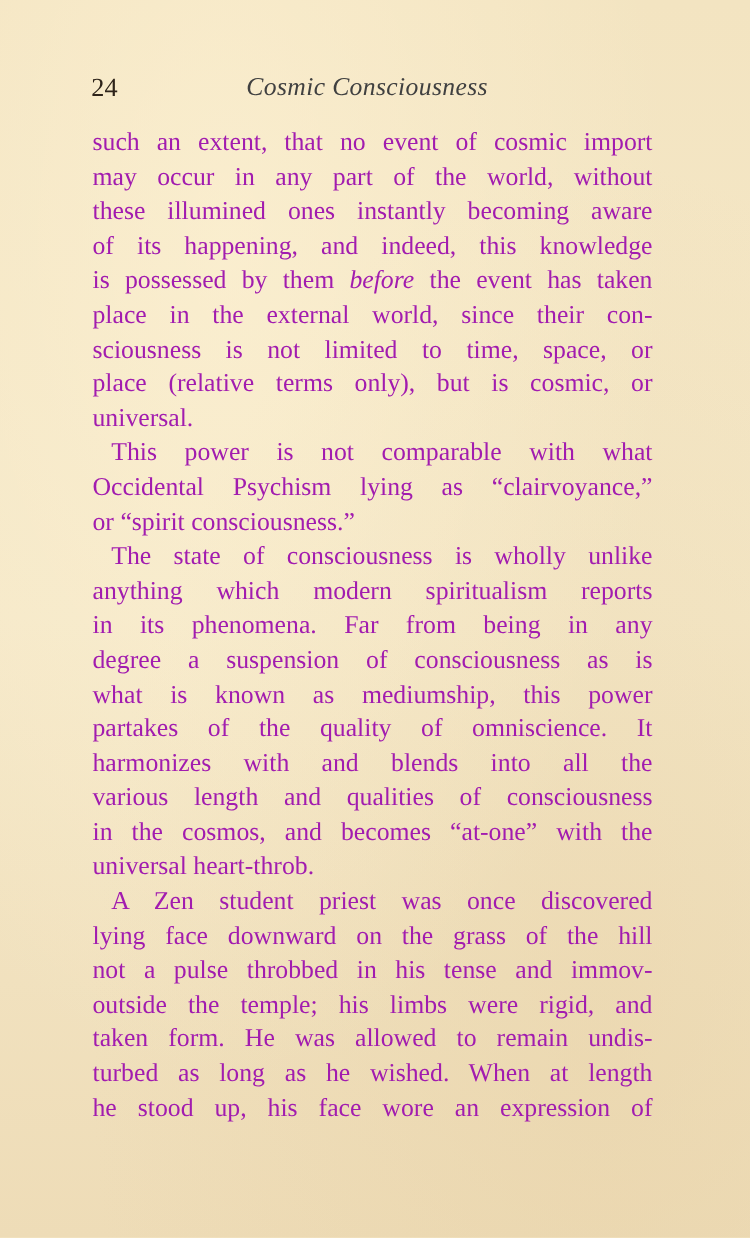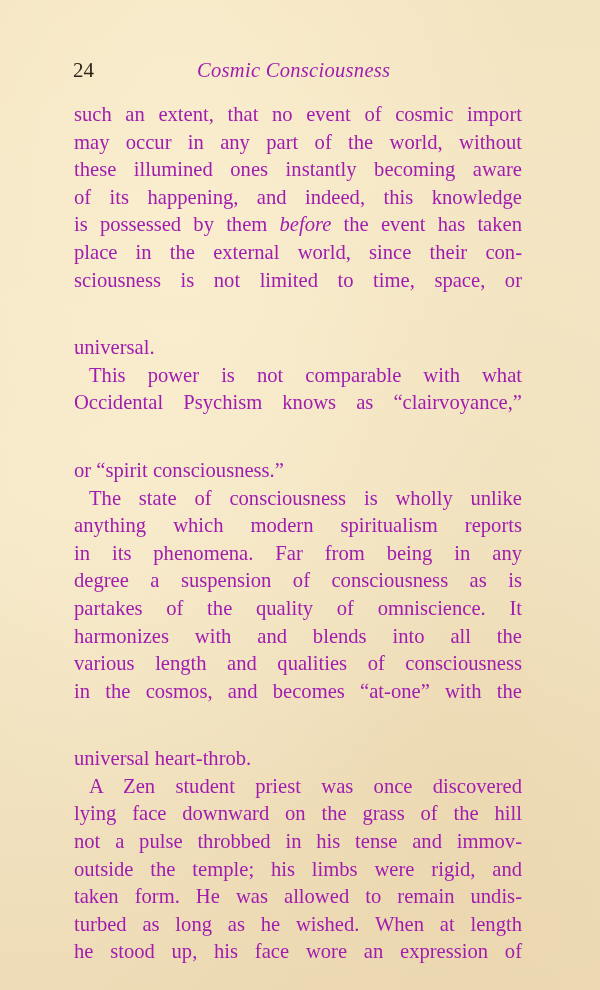--- a/index.html
+++ b/index.html
@@ -49,7 +49,7 @@
     font-size: 20.5px;
     line-height: 28px;
     letter-spacing: 0.3px;
-    color: #a21caf;
+    color: #404040;
   }
   .body-text {
     position: absolute;

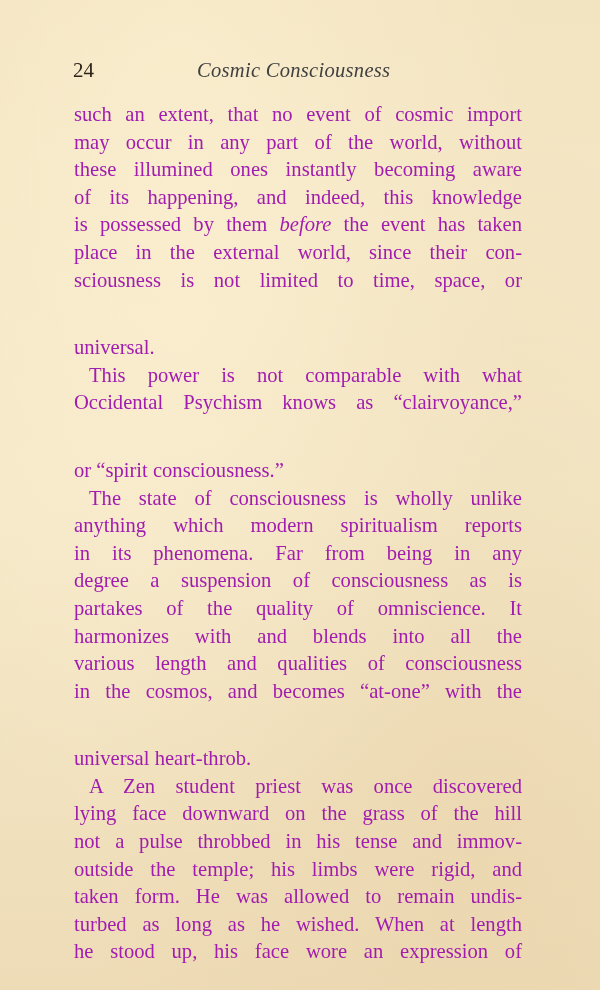--- a/index.html
+++ b/index.html
@@ -98,6 +98,7 @@
       <div class="line"><span>is possessed by them </span><span class="em">before</span><span> the event has taken</span></div>
       <div class="line">place in the external world, since their con-</div>
       <div class="line">sciousness is not limited to time, space, or</div>
+      <div class="line">place (relative terms only), but is cosmic, or</div>
       <div class="line last">universal.</div>
     </div>
 

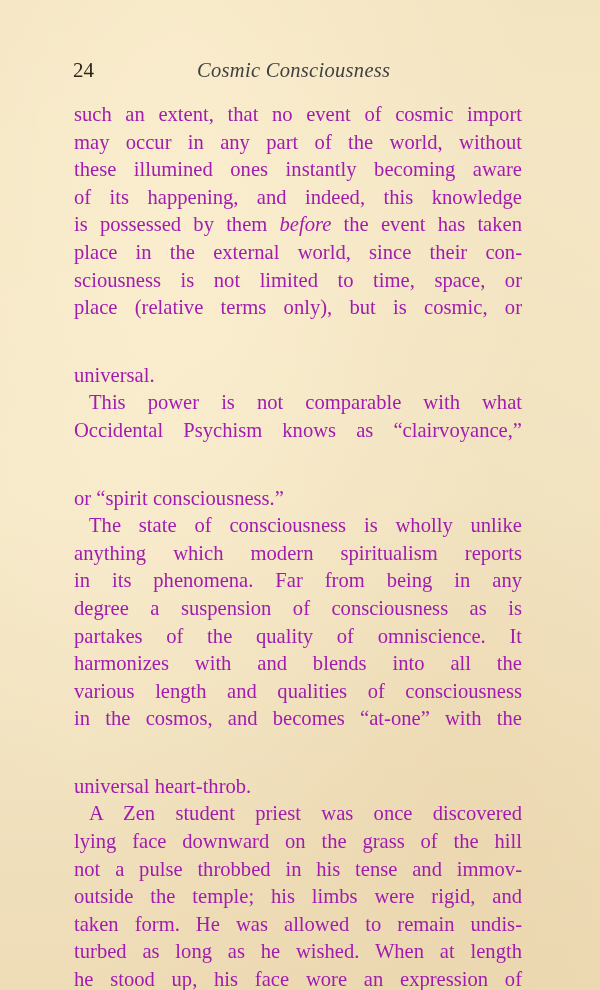--- a/index.html
+++ b/index.html
@@ -70,7 +70,6 @@
   }
   .line.last {
     text-align-last: left;
-    margin-top: 40px;
   }
   .line.indent {
     padding-left: 15px;

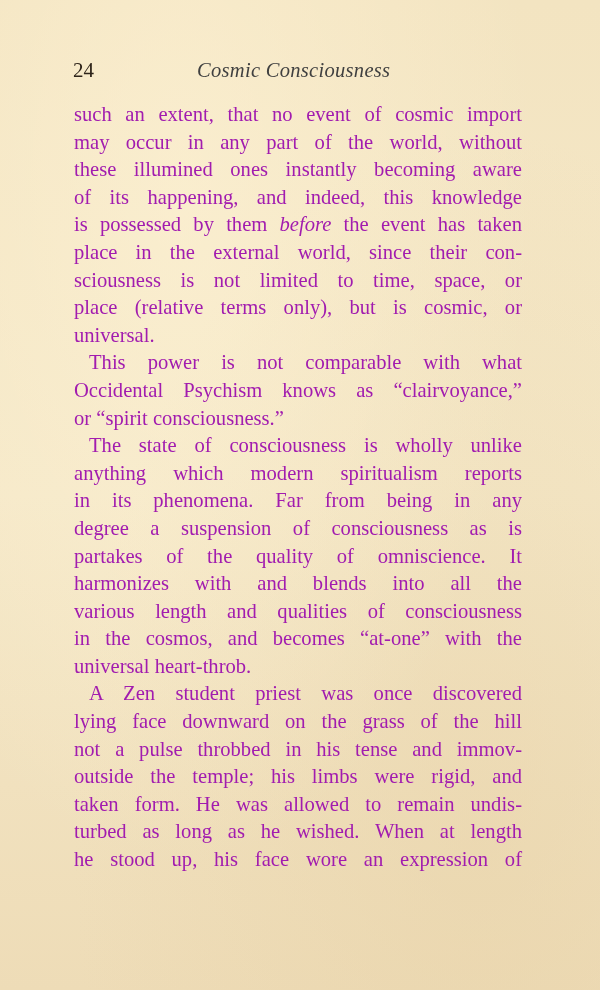--- a/index.html
+++ b/index.html
@@ -103,7 +103,7 @@
 
     <div class="paragraph">
       <div class="line indent">This power is not comparable with what</div>
-      <div class="line">Occidental Psychism knows as “clairvoyance,”</div>
+      <div class="line">Occidental Psychism lying as “clairvoyance,”</div>
       <div class="line last">or “spirit consciousness.”</div>
     </div>
 

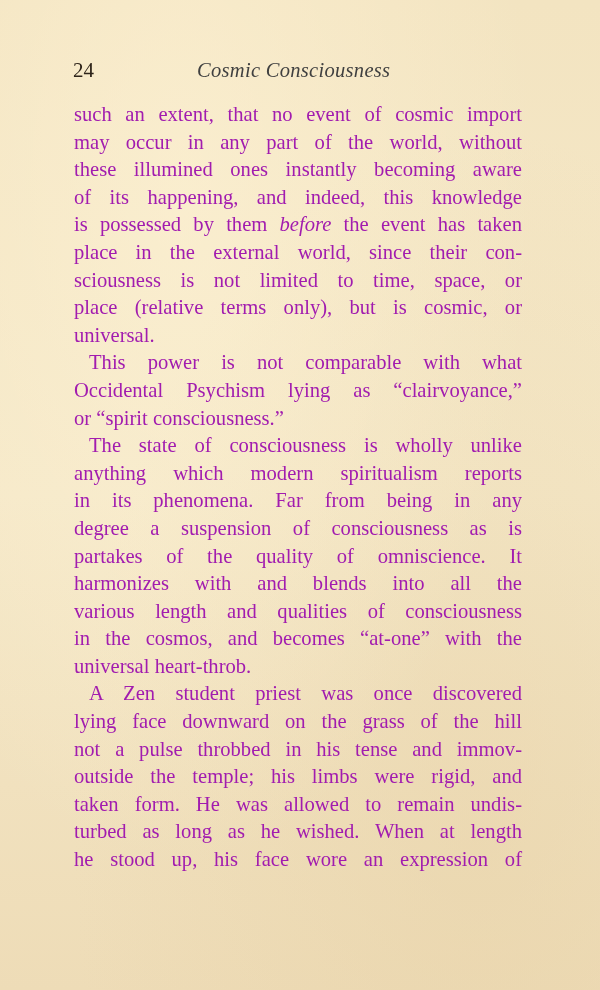--- a/index.html
+++ b/index.html
@@ -112,6 +112,7 @@
       <div class="line">anything which modern spiritualism reports</div>
       <div class="line">in its phenomena.  Far from being in any</div>
       <div class="line">degree a suspension of consciousness as is</div>
+      <div class="line">what is known as mediumship, this power</div>
       <div class="line">partakes of the quality of omniscience.  It</div>
       <div class="line">harmonizes with and blends into all the</div>
       <div class="line">various length and qualities of consciousness</div>

